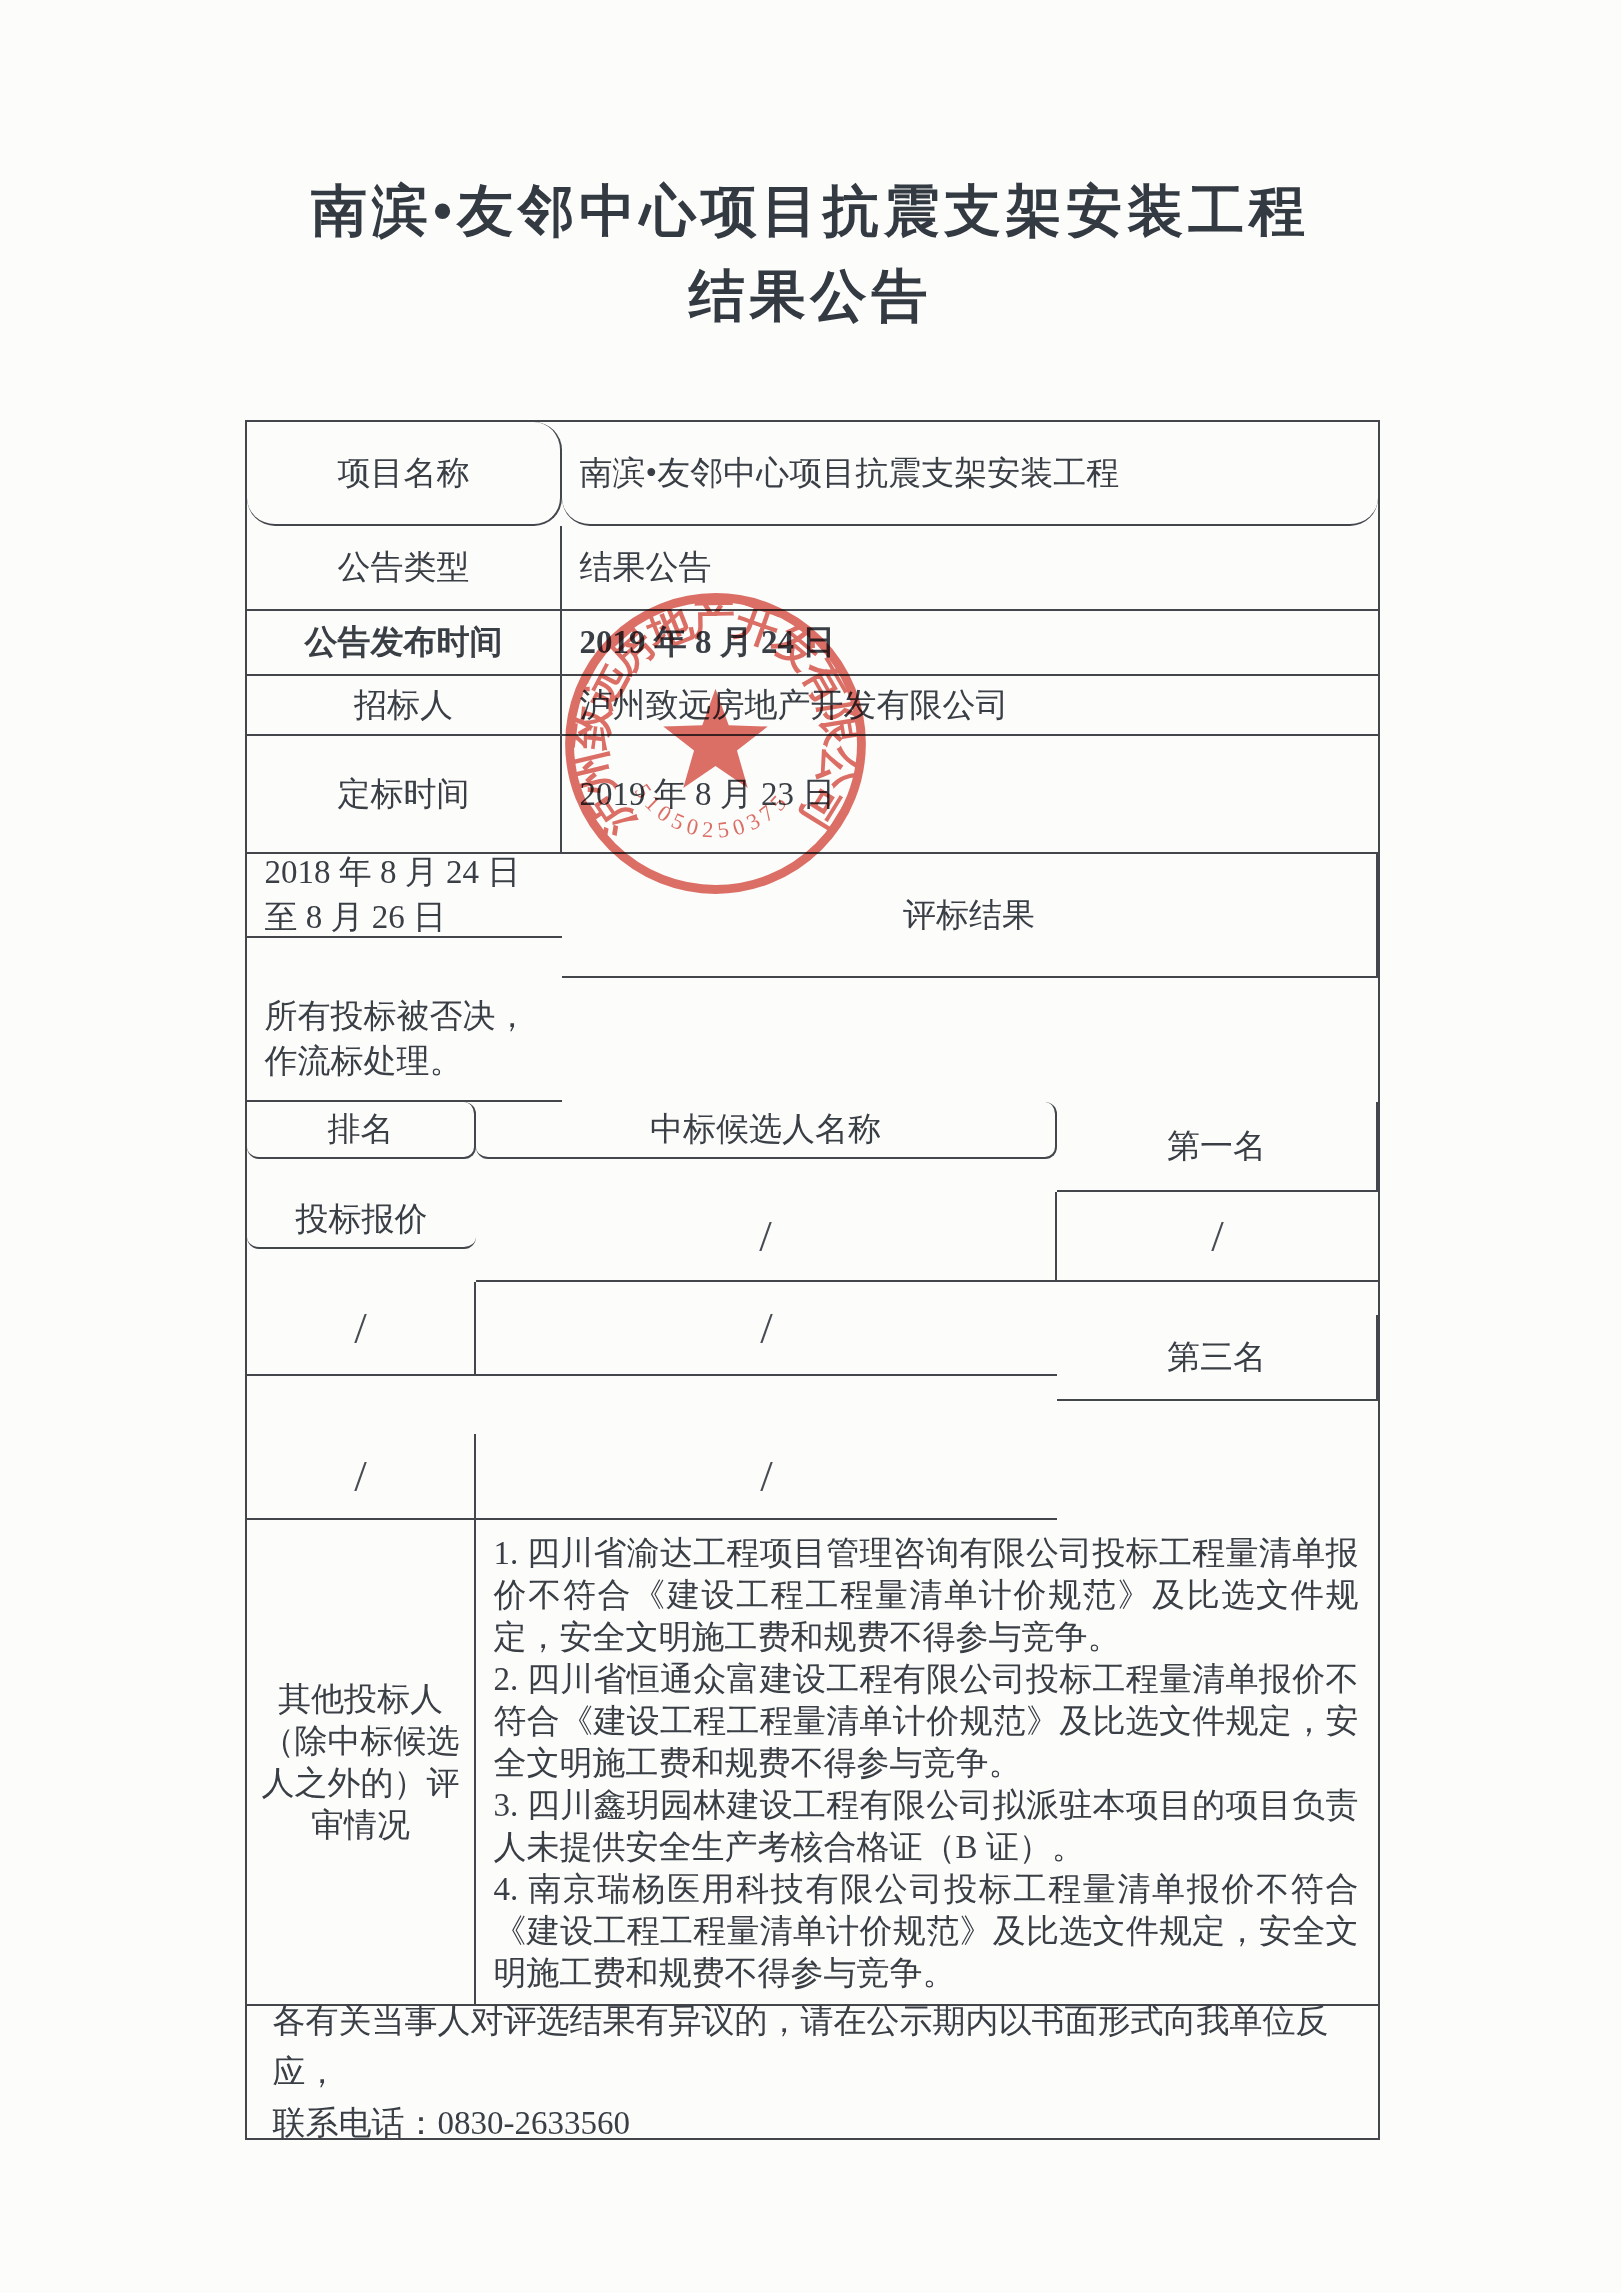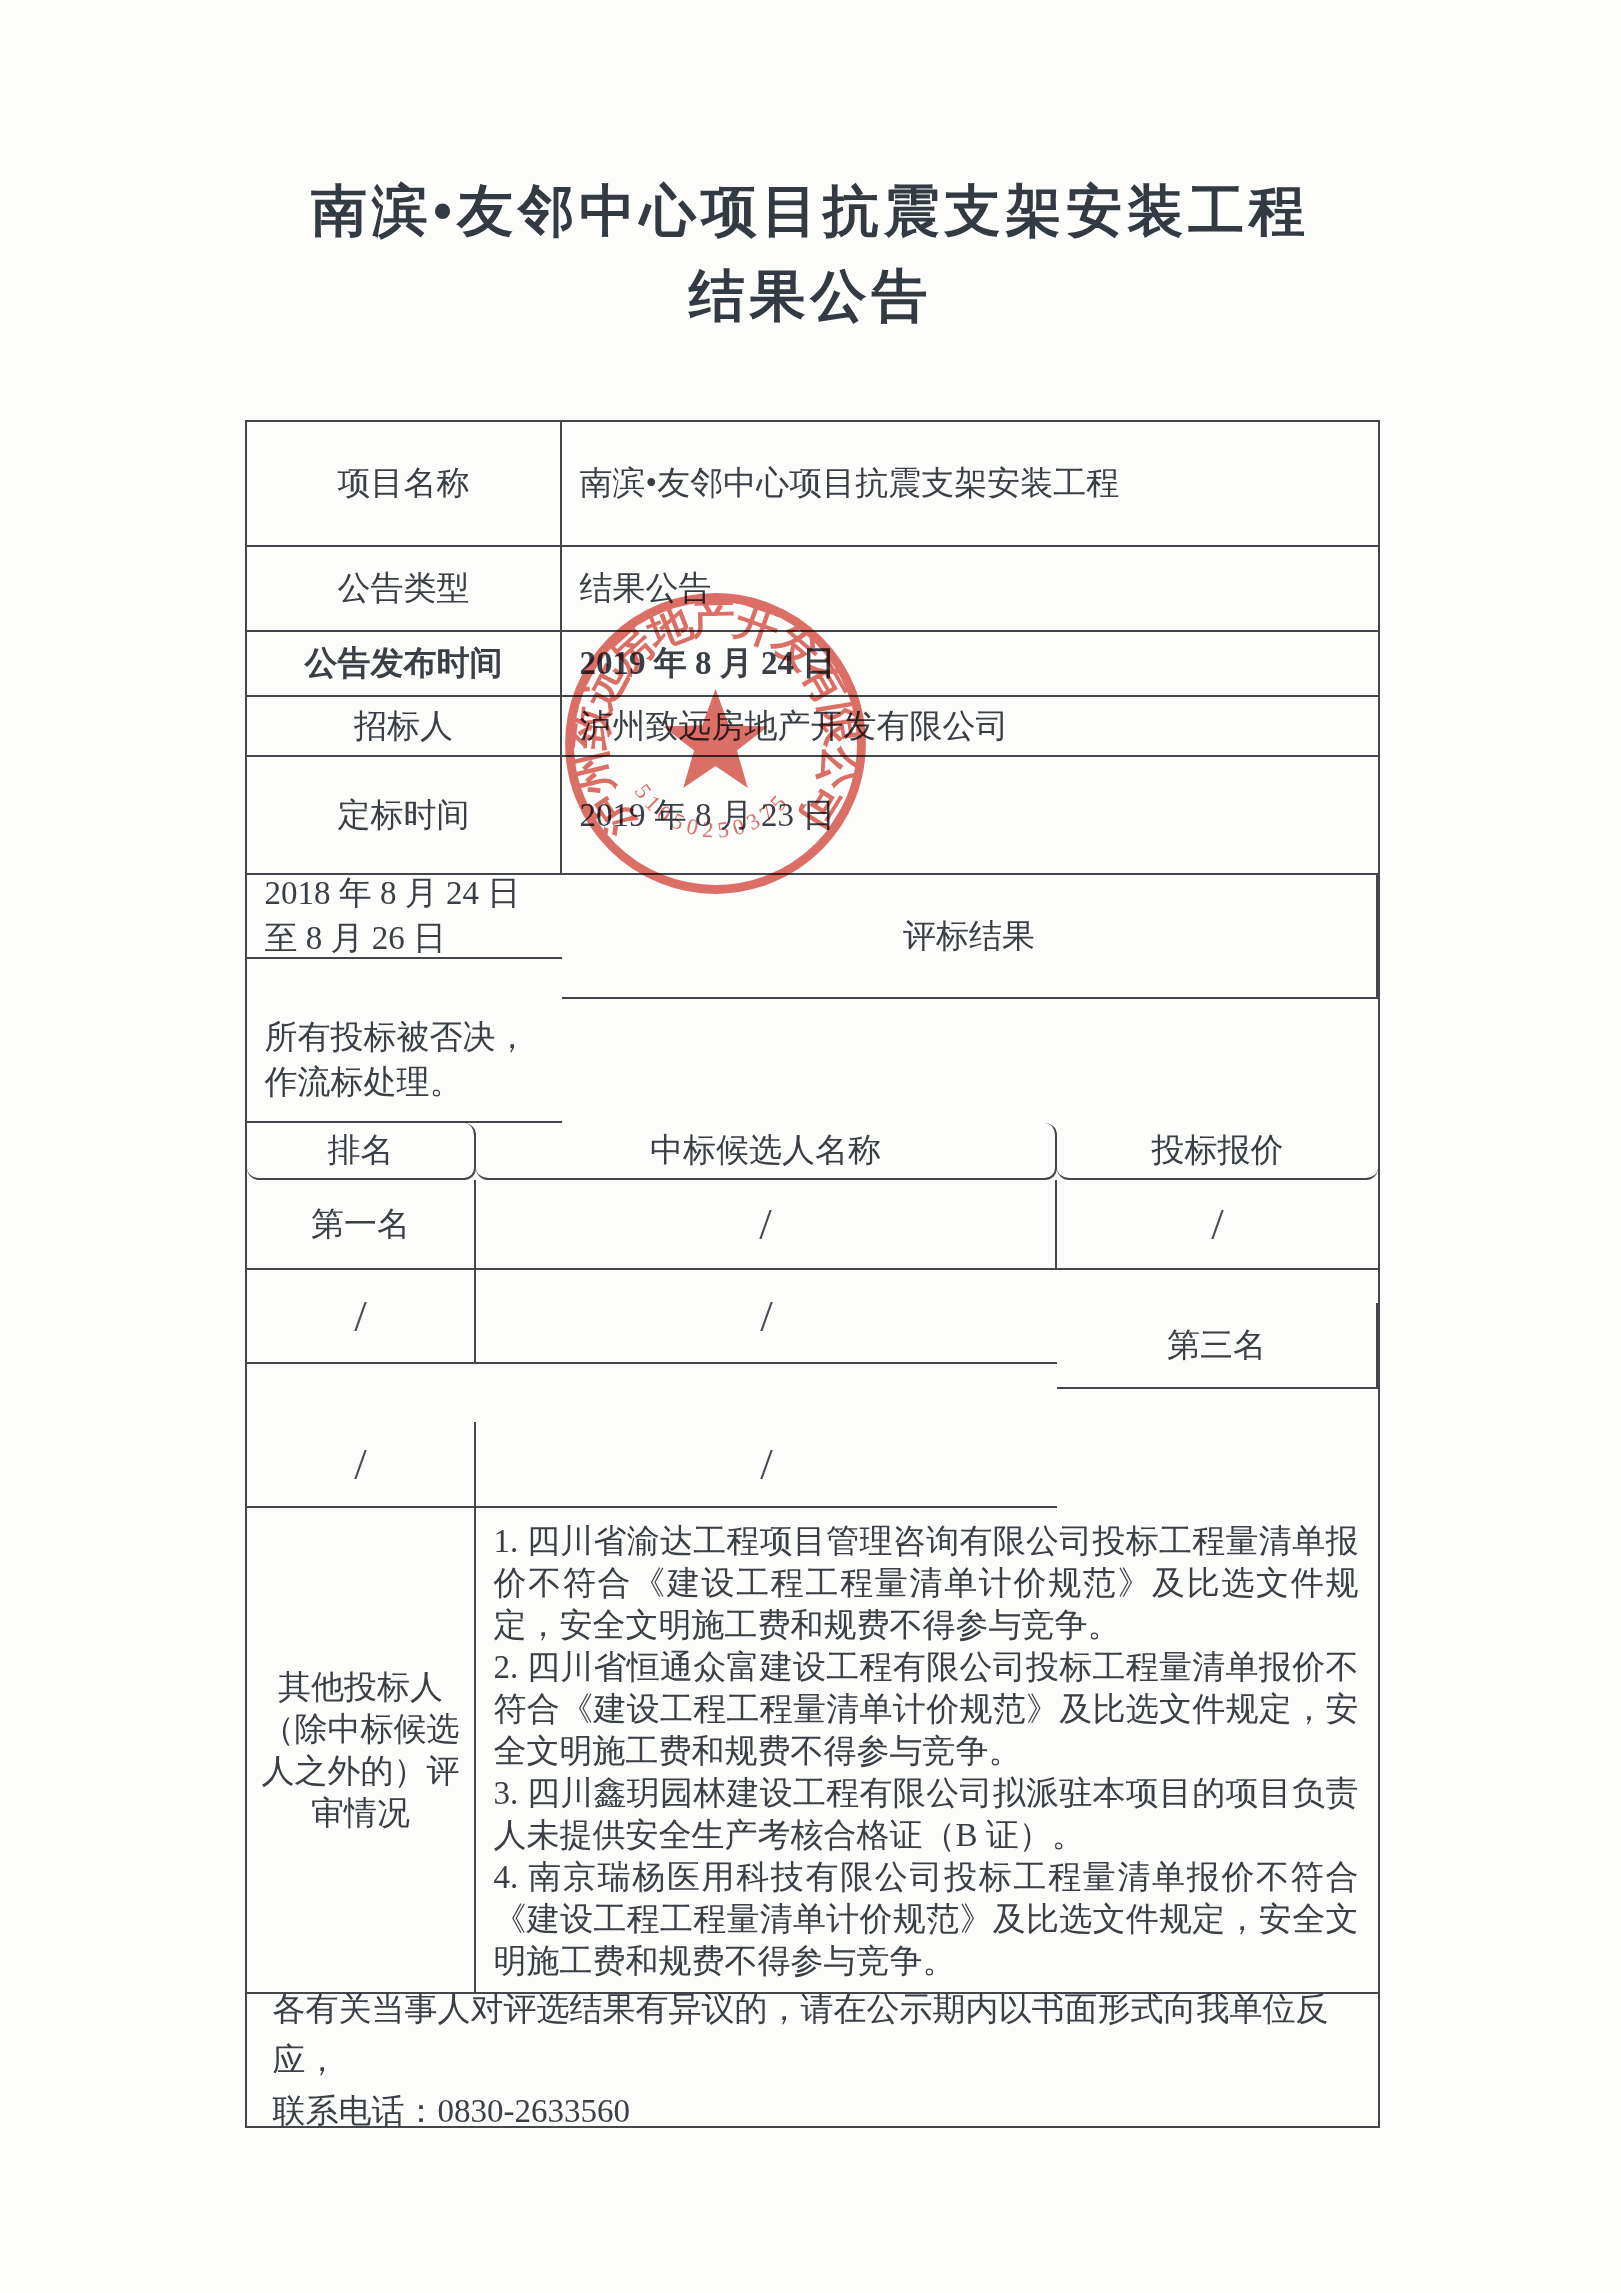--- a/index.html
+++ b/index.html
@@ -50,7 +50,7 @@
   .ctr{justify-content:center;}
   .slash{font-size:45px;font-weight:400;color:#474c53;}
   
-  .h-r1{height:125px;} .h-r2{height:85px;}  .h-r3{height:65px;font-weight:bold;}
+  .h-r1{height:104px;border-radius:28px;} .h-r2{height:85px;}  .h-r3{height:65px;font-weight:bold;}
   .h-r4{height:60px;}  .h-r5{height:118px;} .h-r6{height:84px;}
   .h-r7{height:124px;} .h-hd{height:57px;border-radius:12px;}
   .h-k1{height:90px;}  .h-k2{height:94px;}  .h-k3{height:86px;margin-top:33px;}

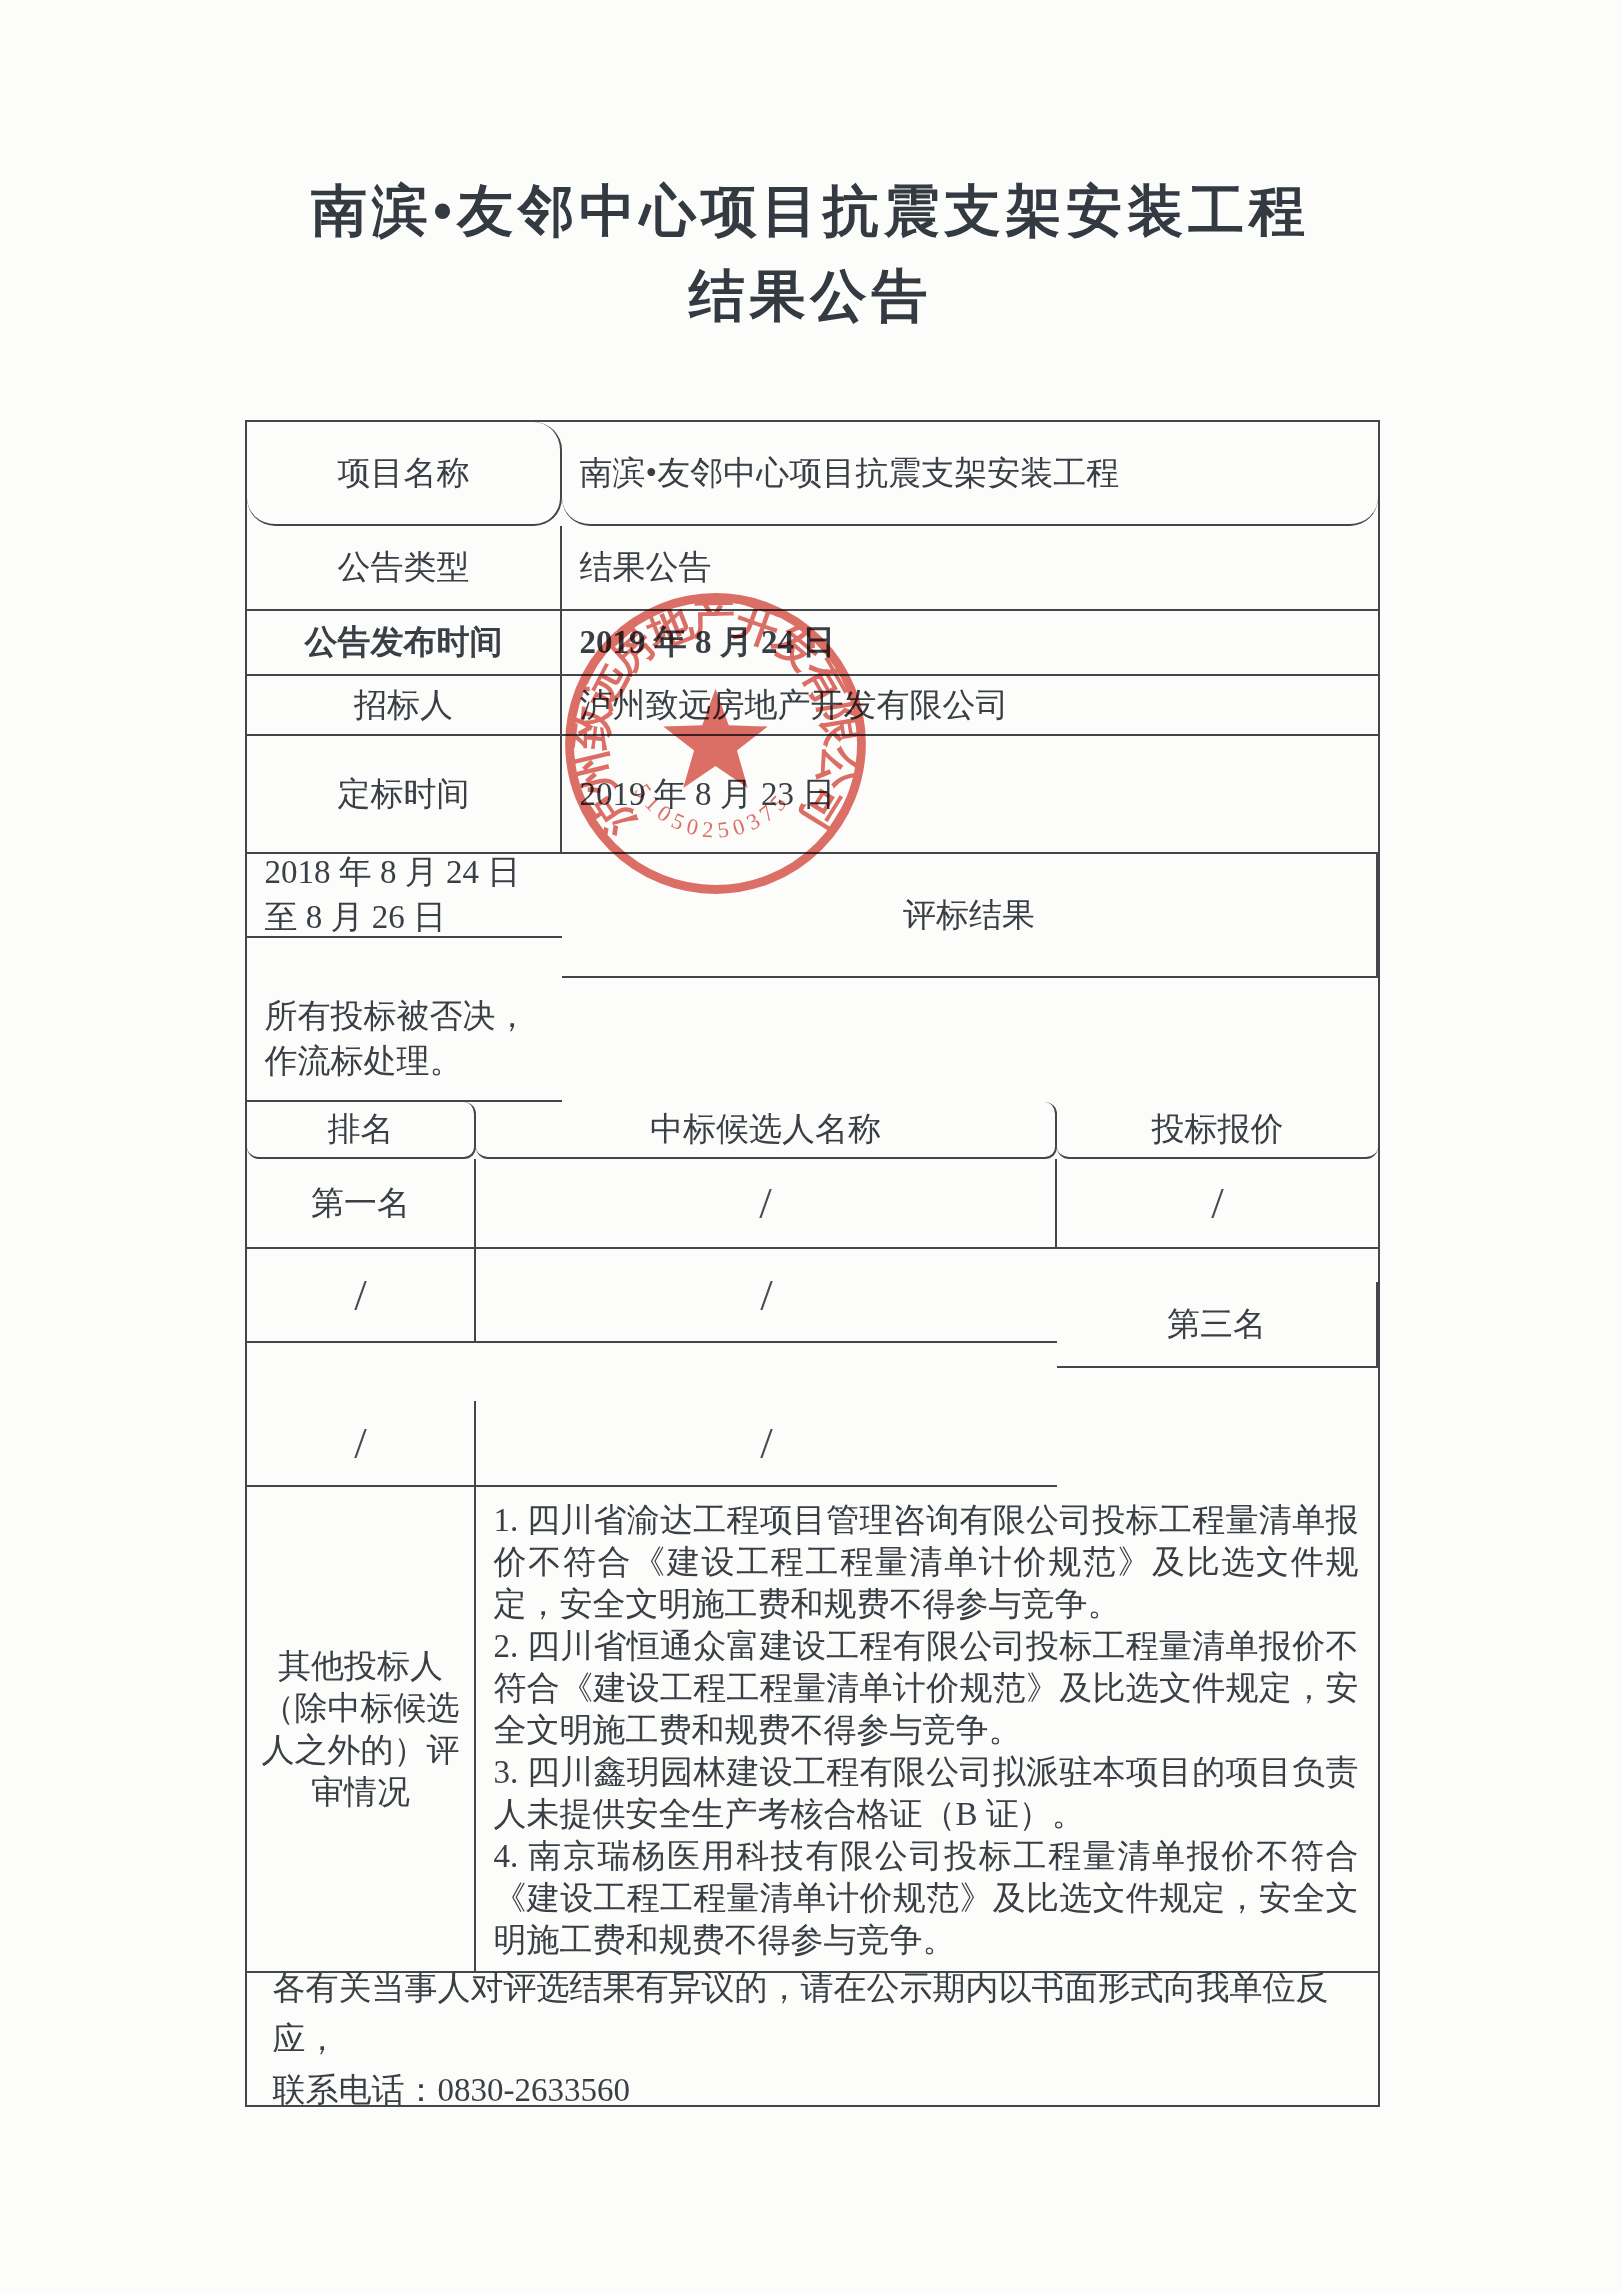--- a/index.html
+++ b/index.html
@@ -107,9 +107,9 @@
     <div class="grid g-rank">
       <div class="cell b-r lab h-hd">排名</div>
       <div class="cell b-r lab h-hd">中标候选人名称</div>
+      <div class="cell b-r lab h-k1">第一名</div>
+
       <div class="cell lab h-hd">投标报价</div>
-
-      <div class="cell b-r lab h-k1">第一名</div>
       <div class="cell b-r ctr slash h-k1">/</div>
       <div class="cell ctr slash h-k1">/</div>
 

